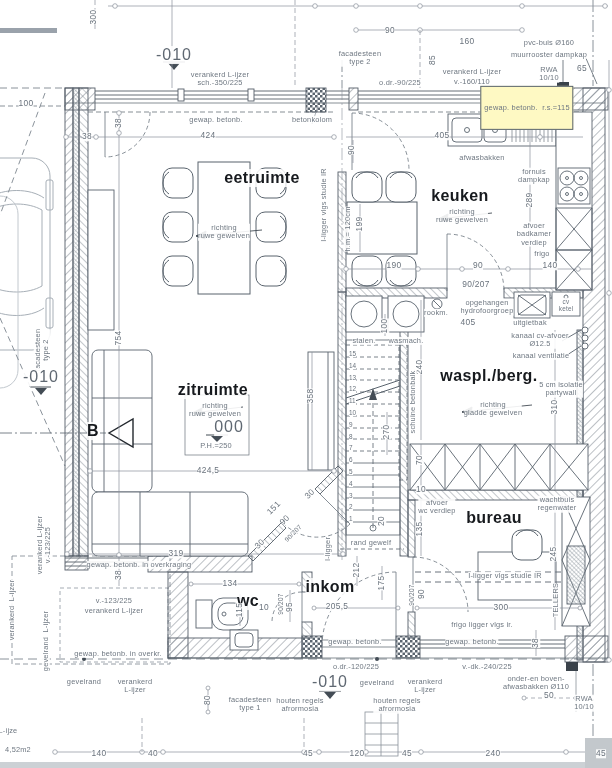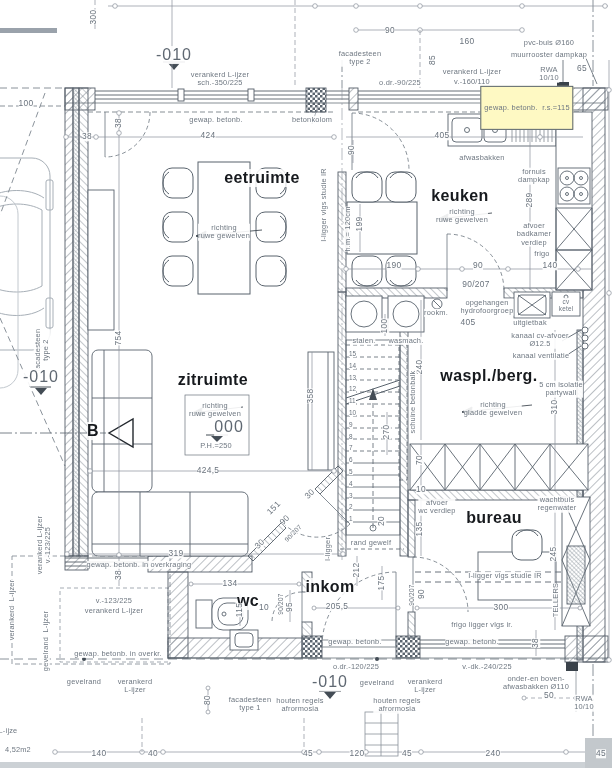--- a/index.html
+++ b/index.html
@@ -464,7 +464,7 @@
 <div id="labels-layer">
       <div class="lbl room" style="left: 217px; top: 178px; transform: translate(-50%, -50%); margin-left: 45px;">eetruimte</div>
       <div class="lbl room" style="left: 460px; top: 196px; transform: translate(-50%, -50%);">keuken</div>
-      <div class="lbl room" style="left: 213px; top: 380px; transform: translate(-50%, -50%);">zitruimte</div>
+      <div class="lbl room" style="left: 213px; top: 390px; transform: translate(-50%, -50%);">zitruimte</div>
       <div class="lbl room" style="left: 489px; top: 376px; transform: translate(-50%, -50%);">waspl./berg.</div>
       <div class="lbl room" style="left: 494px; top: 518px; transform: translate(-50%, -50%);">bureau</div>
       <div class="lbl room" style="left: 330px; top: 587px; transform: translate(-50%, -50%);">inkom</div>

